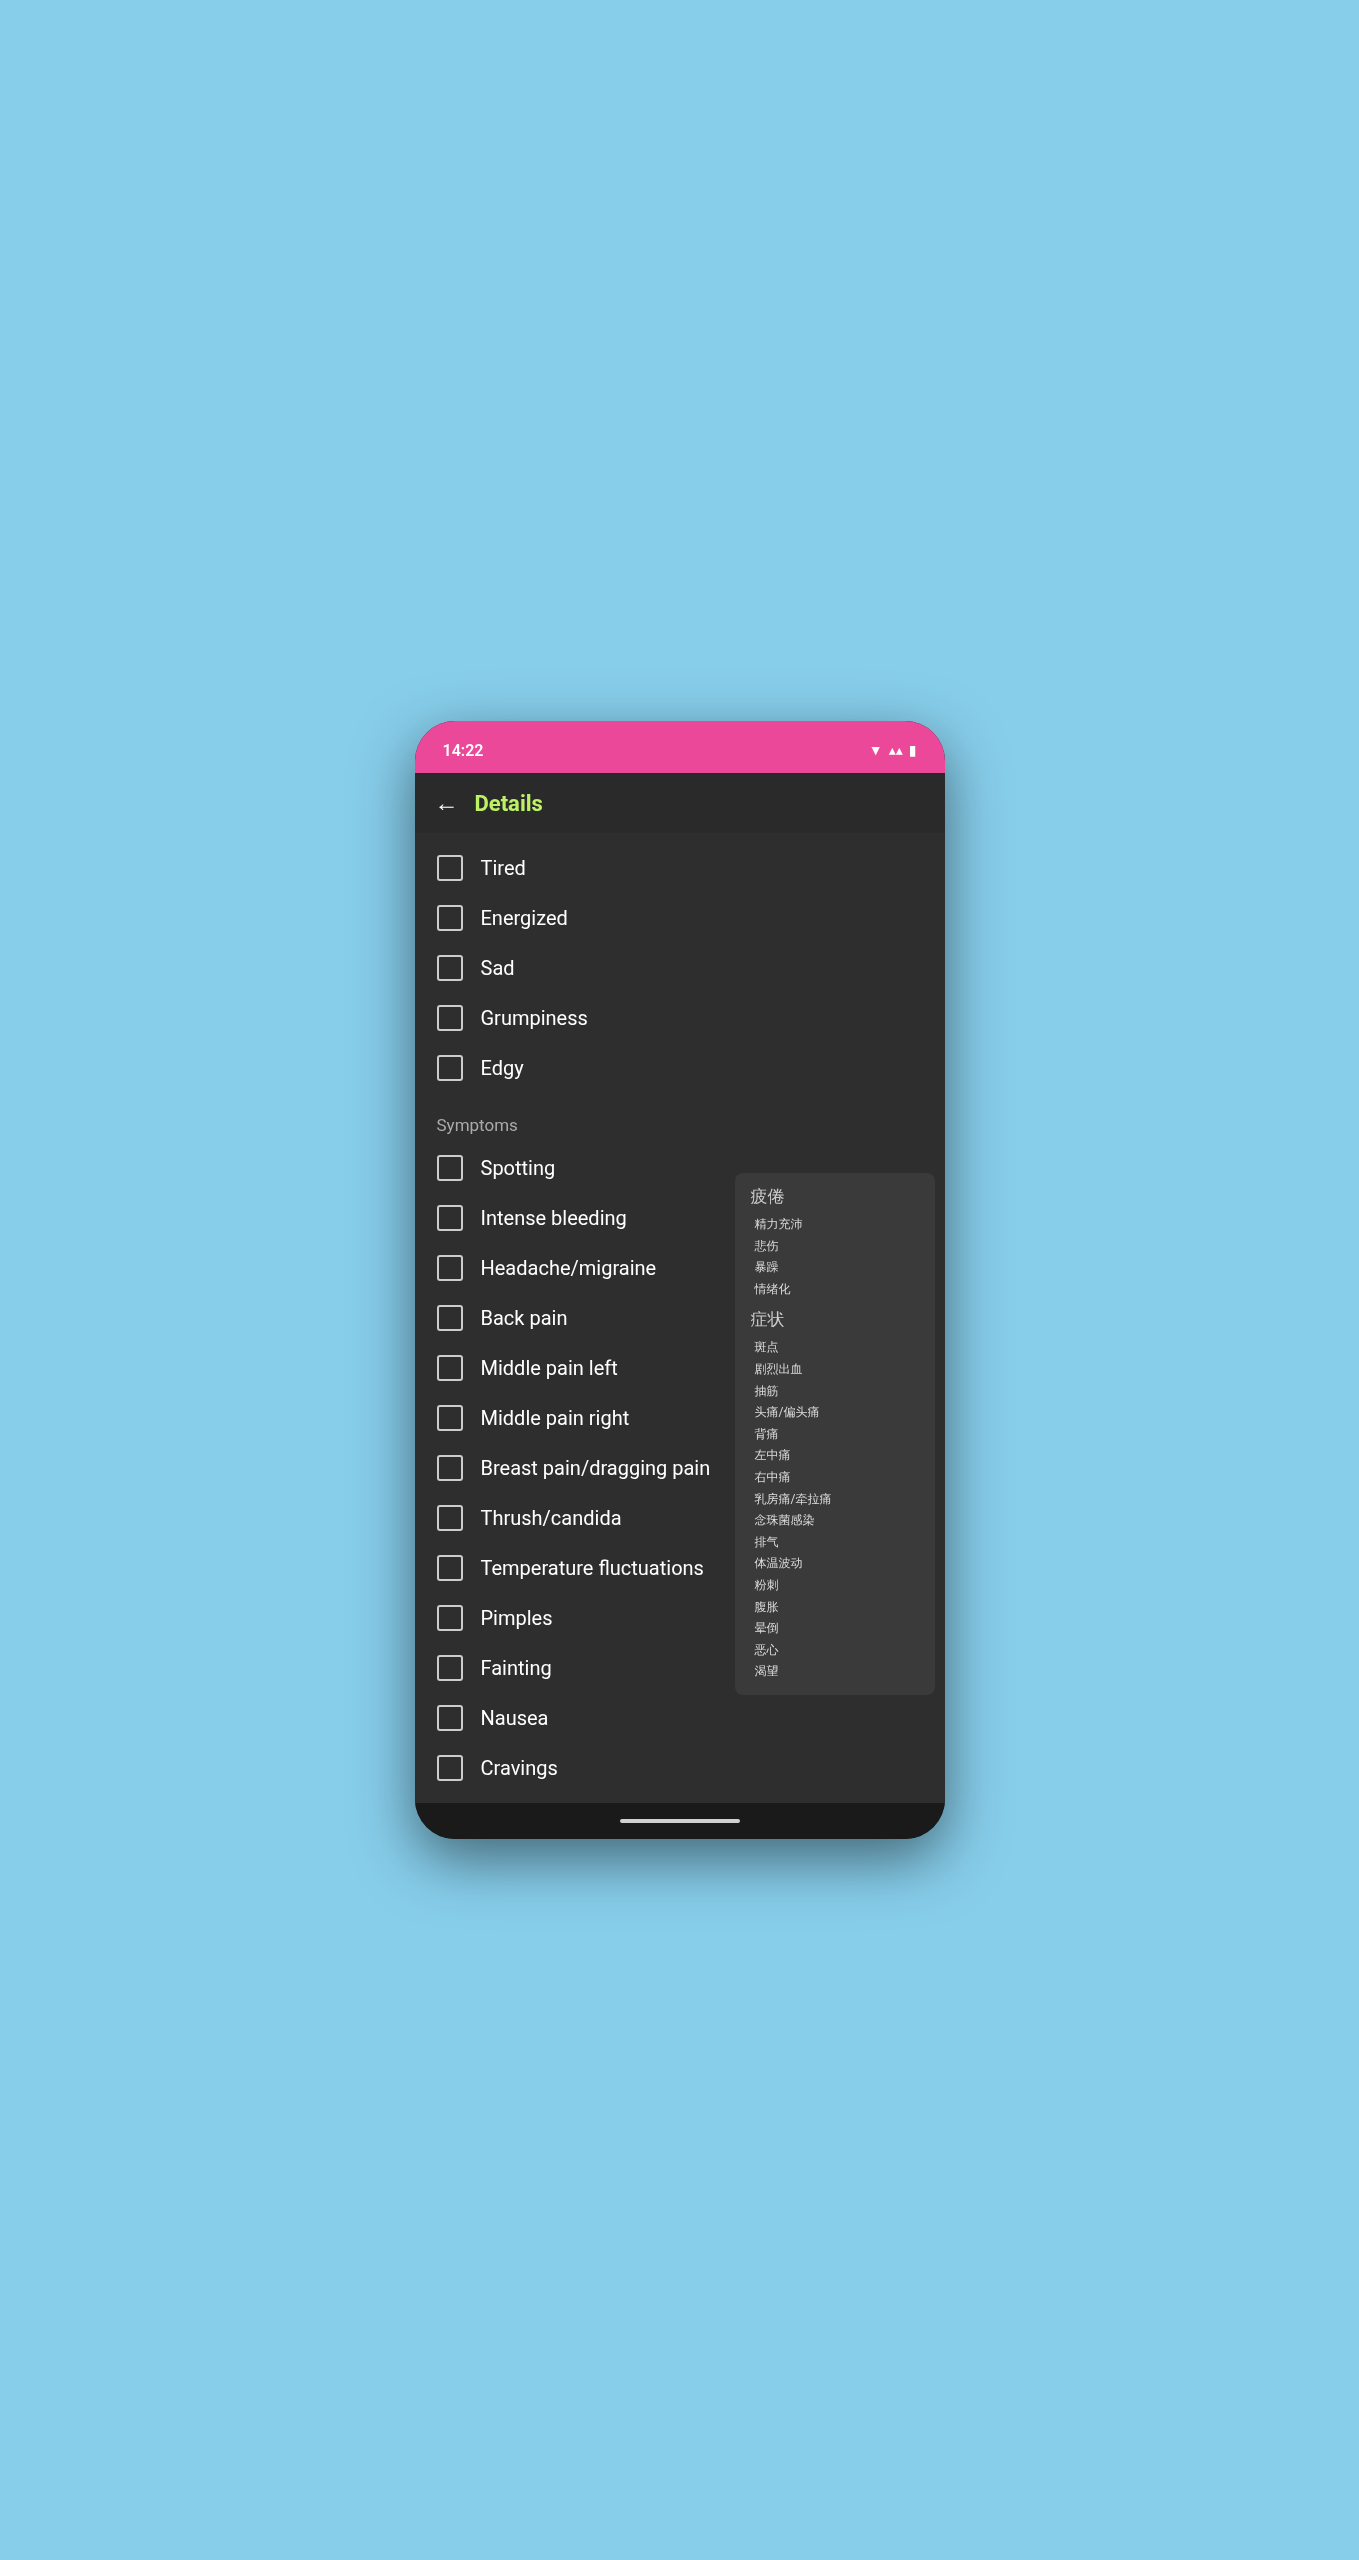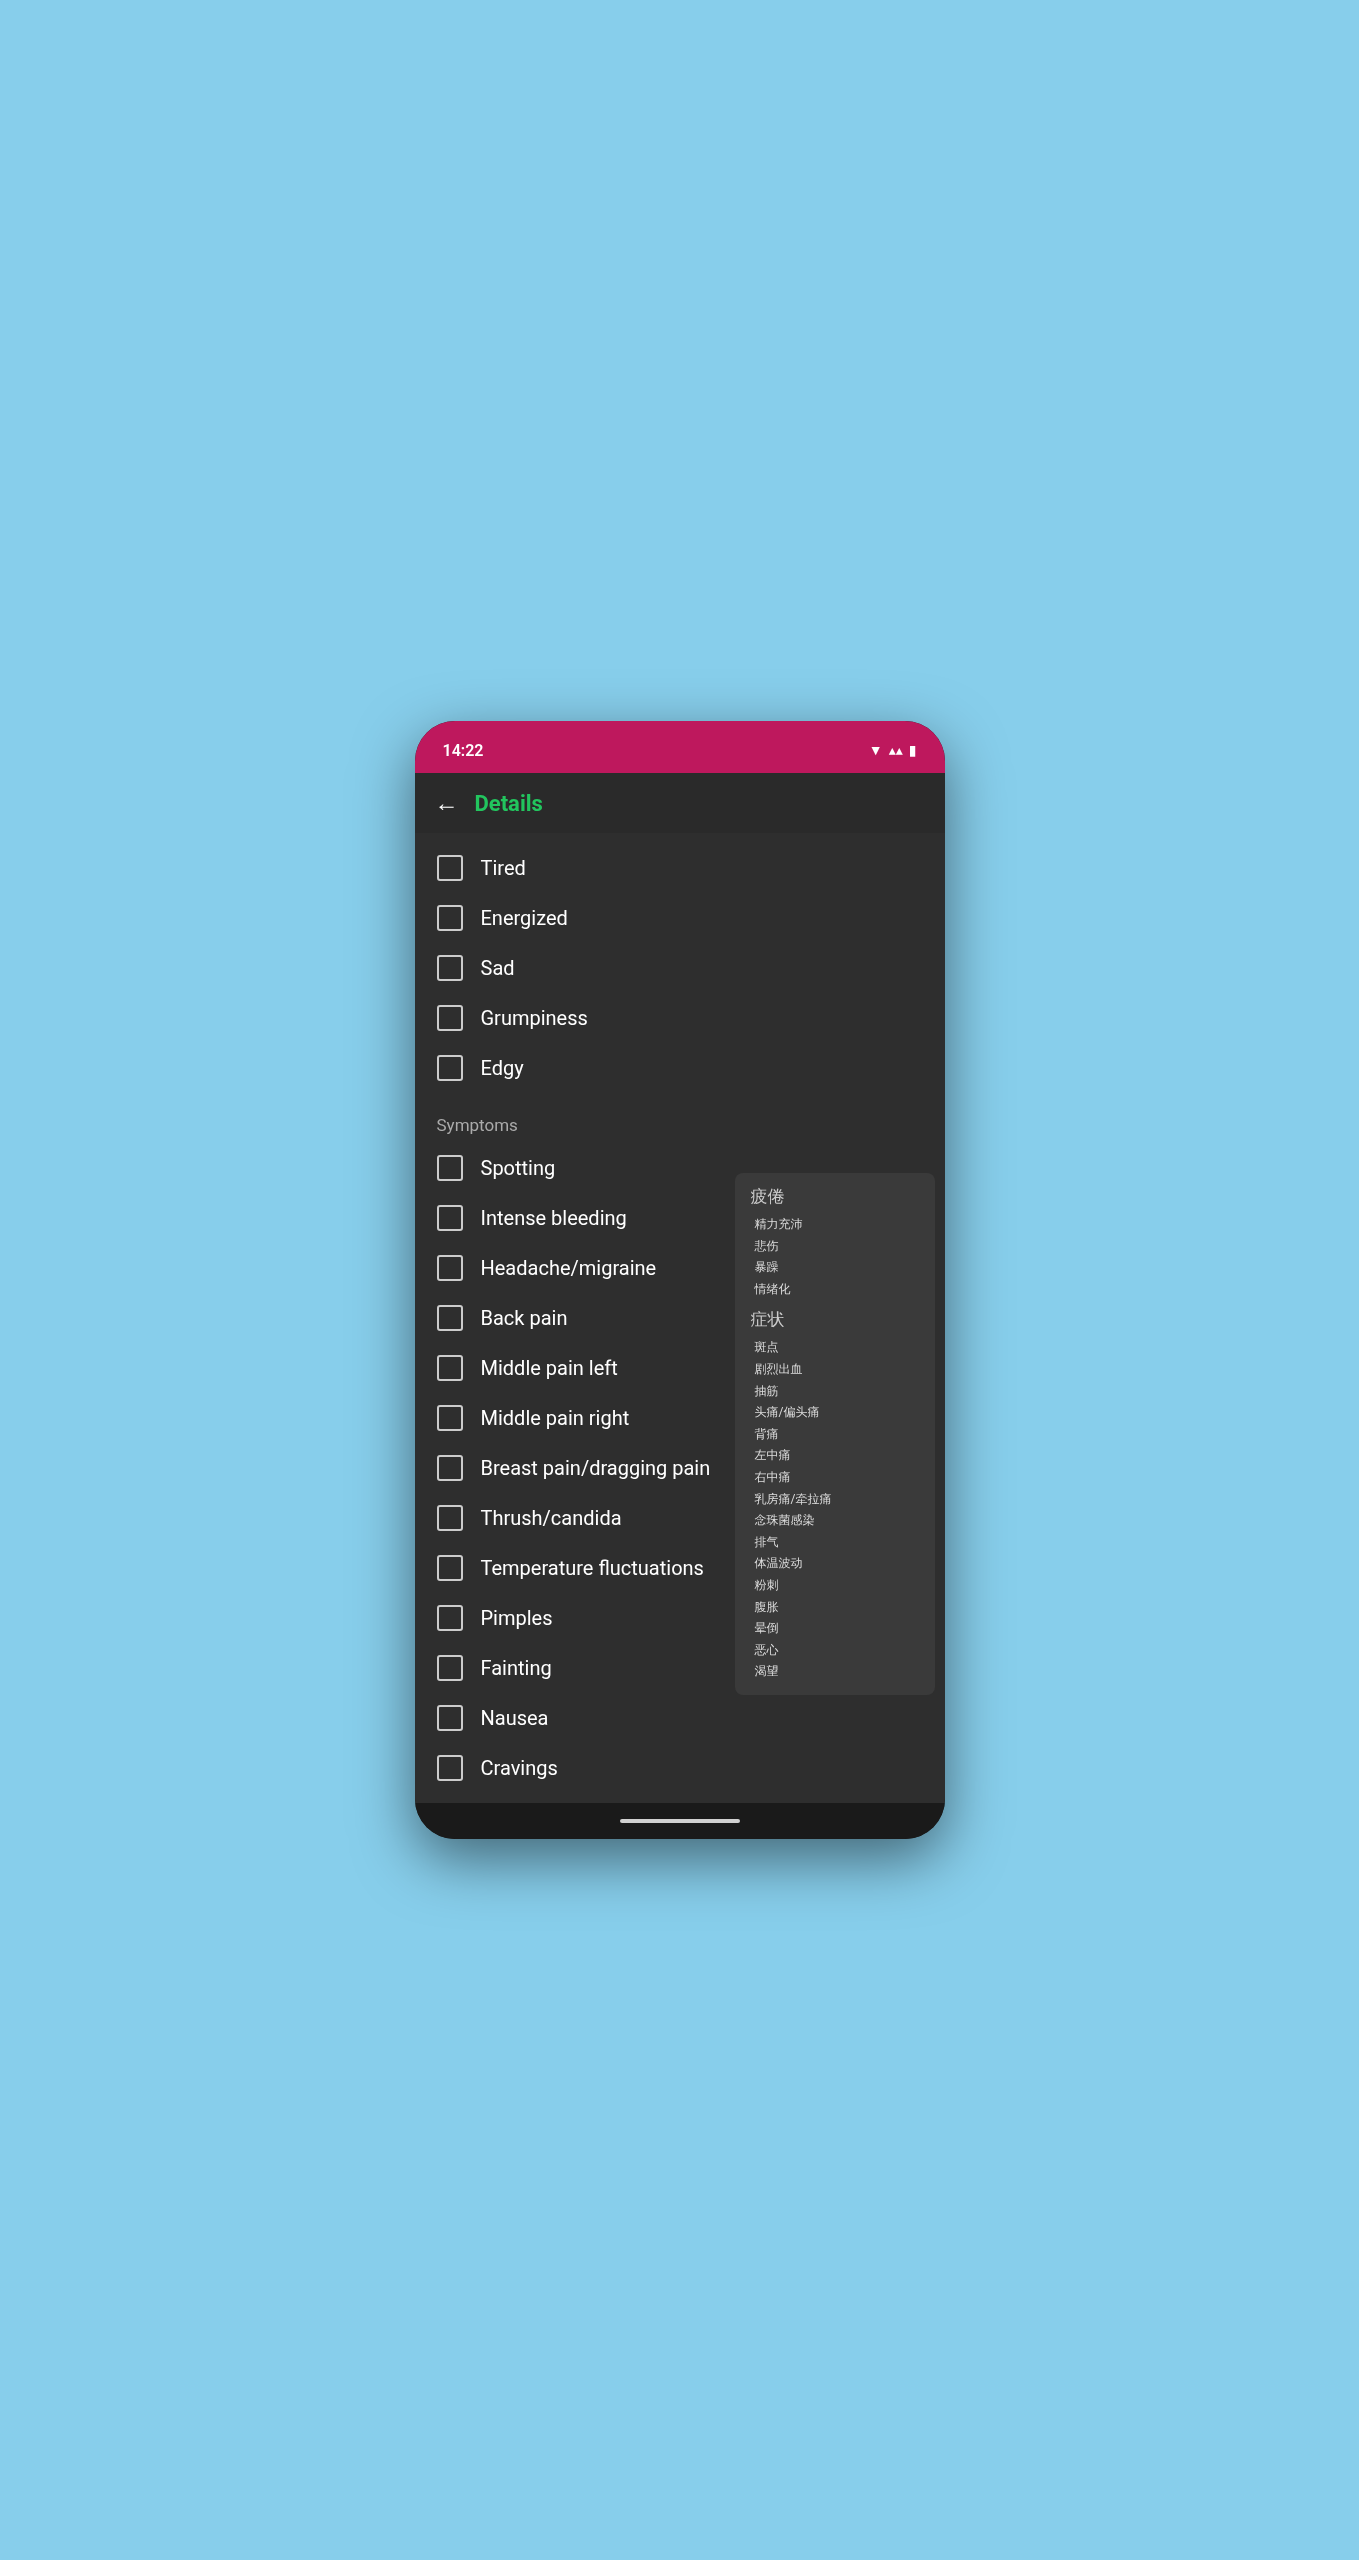--- a/index.html
+++ b/index.html
@@ -20,7 +20,7 @@
       position: relative;
     }
     .status-bar {
-      background: #be185d;
+      background: #ec4899;
       display: flex;
       justify-content: space-between;
       align-items: center;

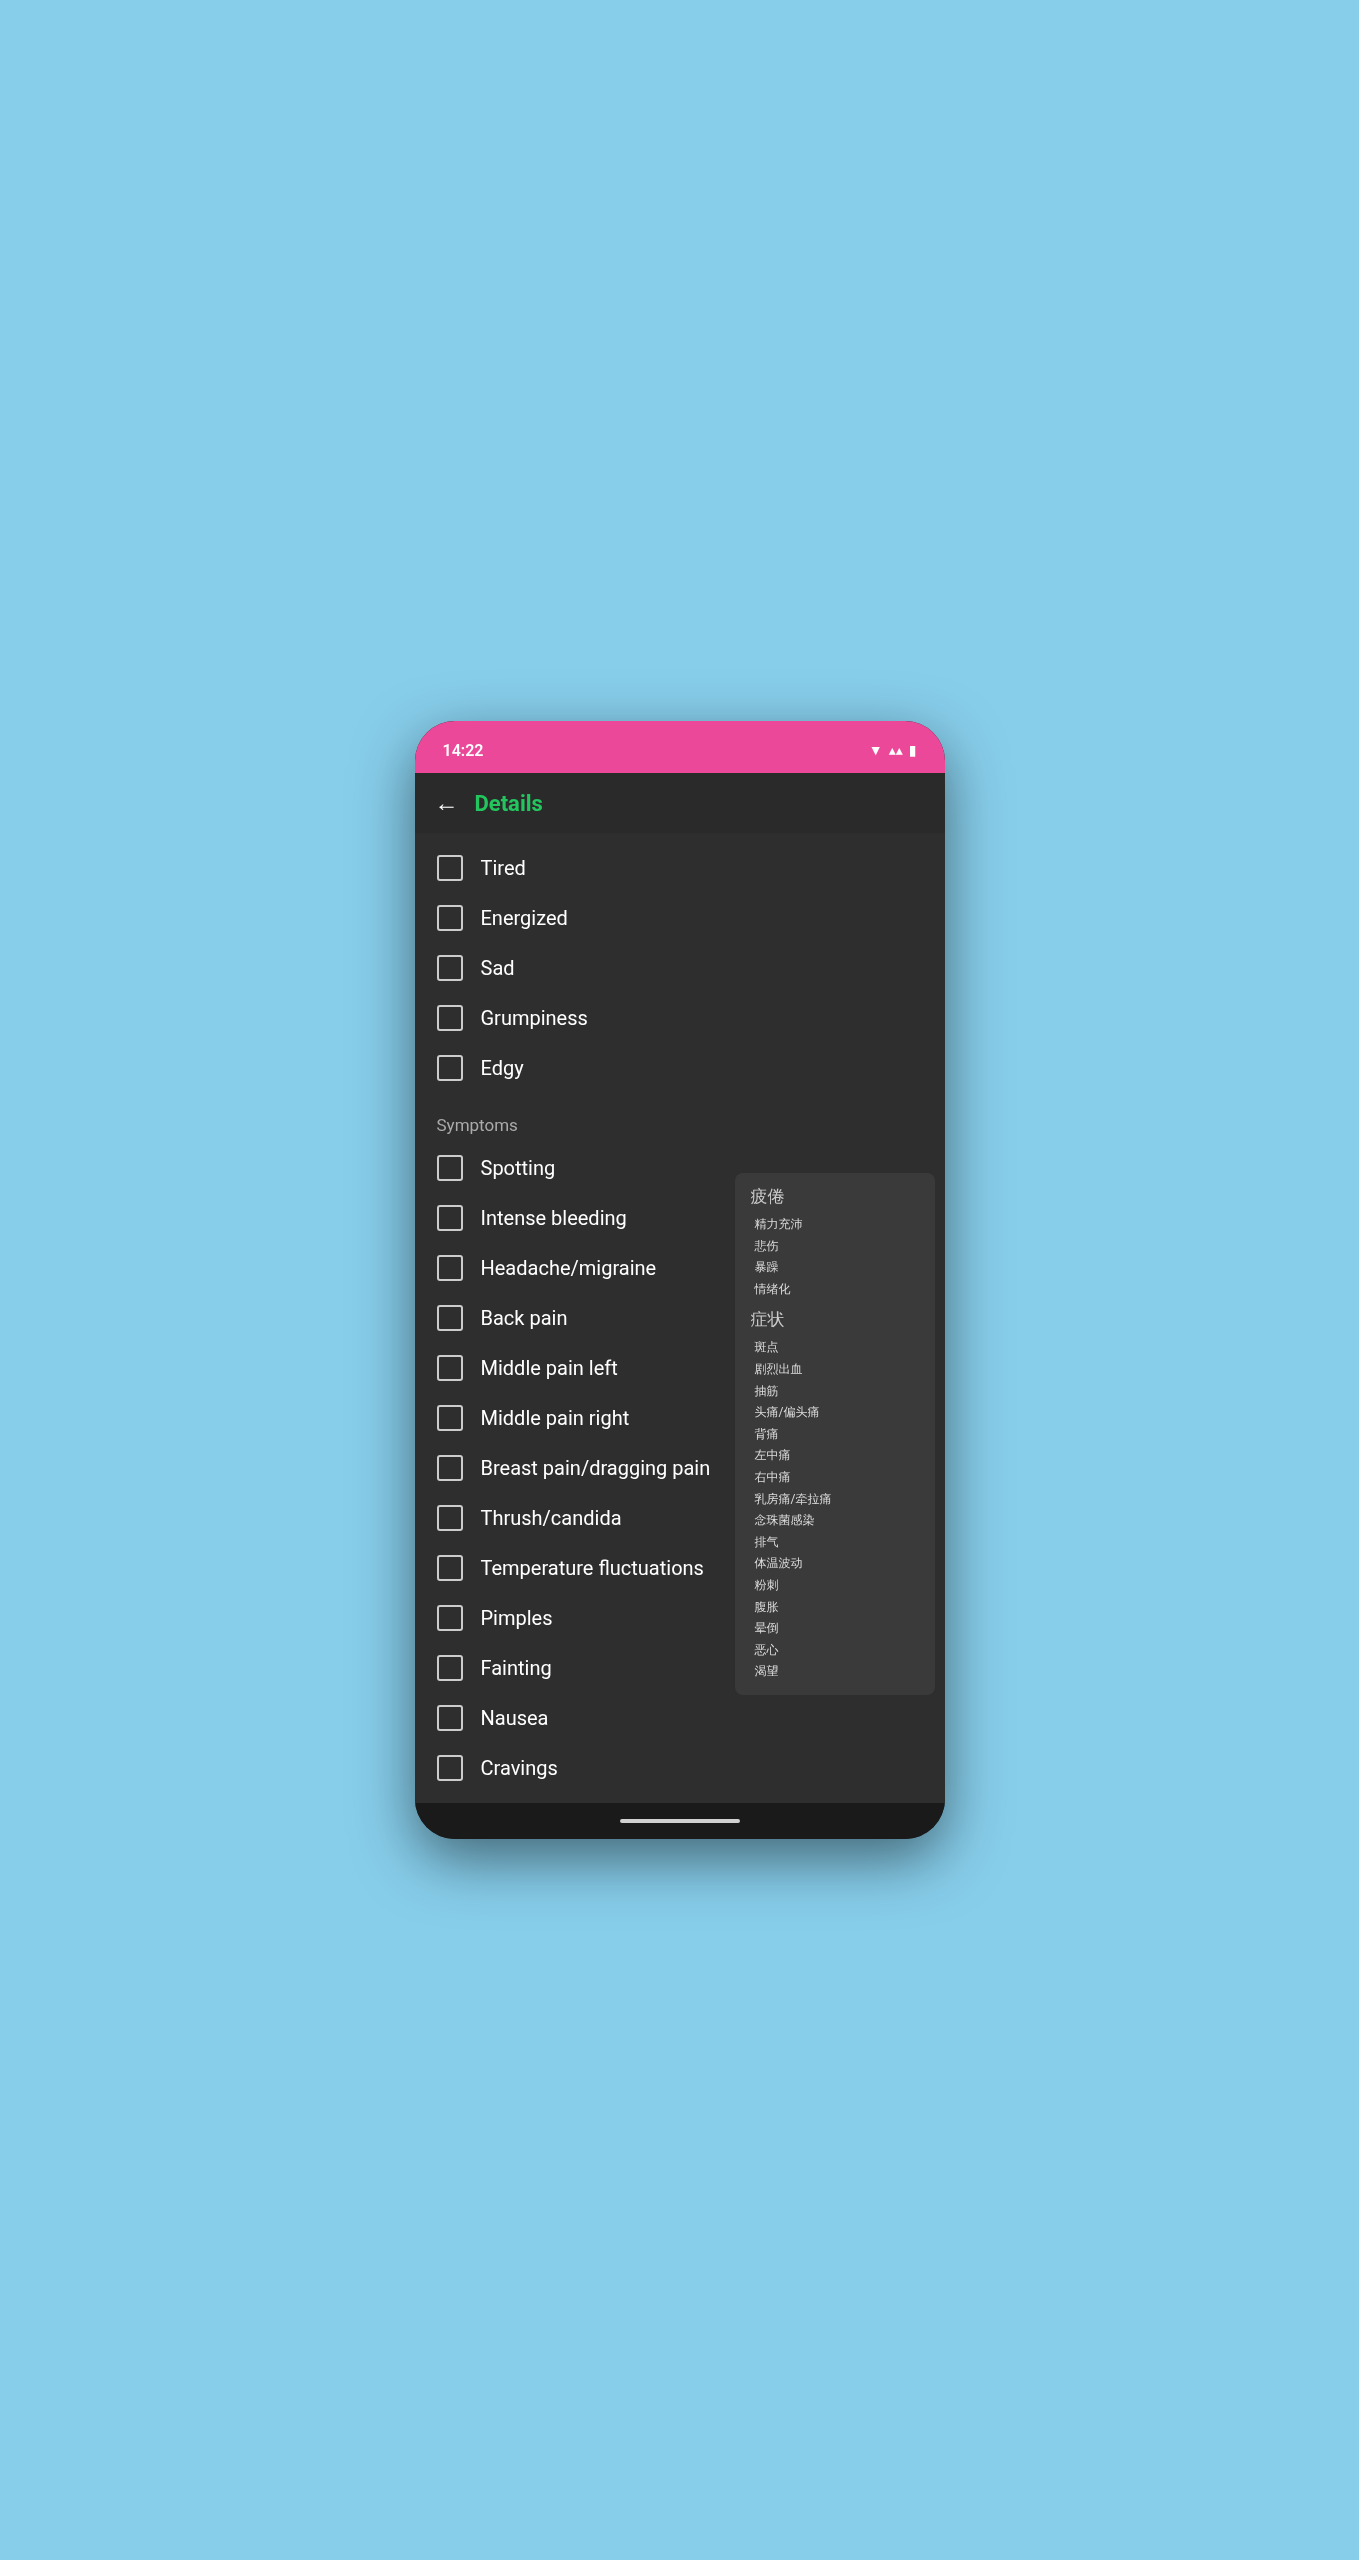--- a/index.html
+++ b/index.html
@@ -54,7 +54,7 @@
       cursor: pointer;
     }
     .header-title {
-      color: #22c55e;
+      color: #bef264;
       font-size: 22px;
       font-weight: 700;
     }

